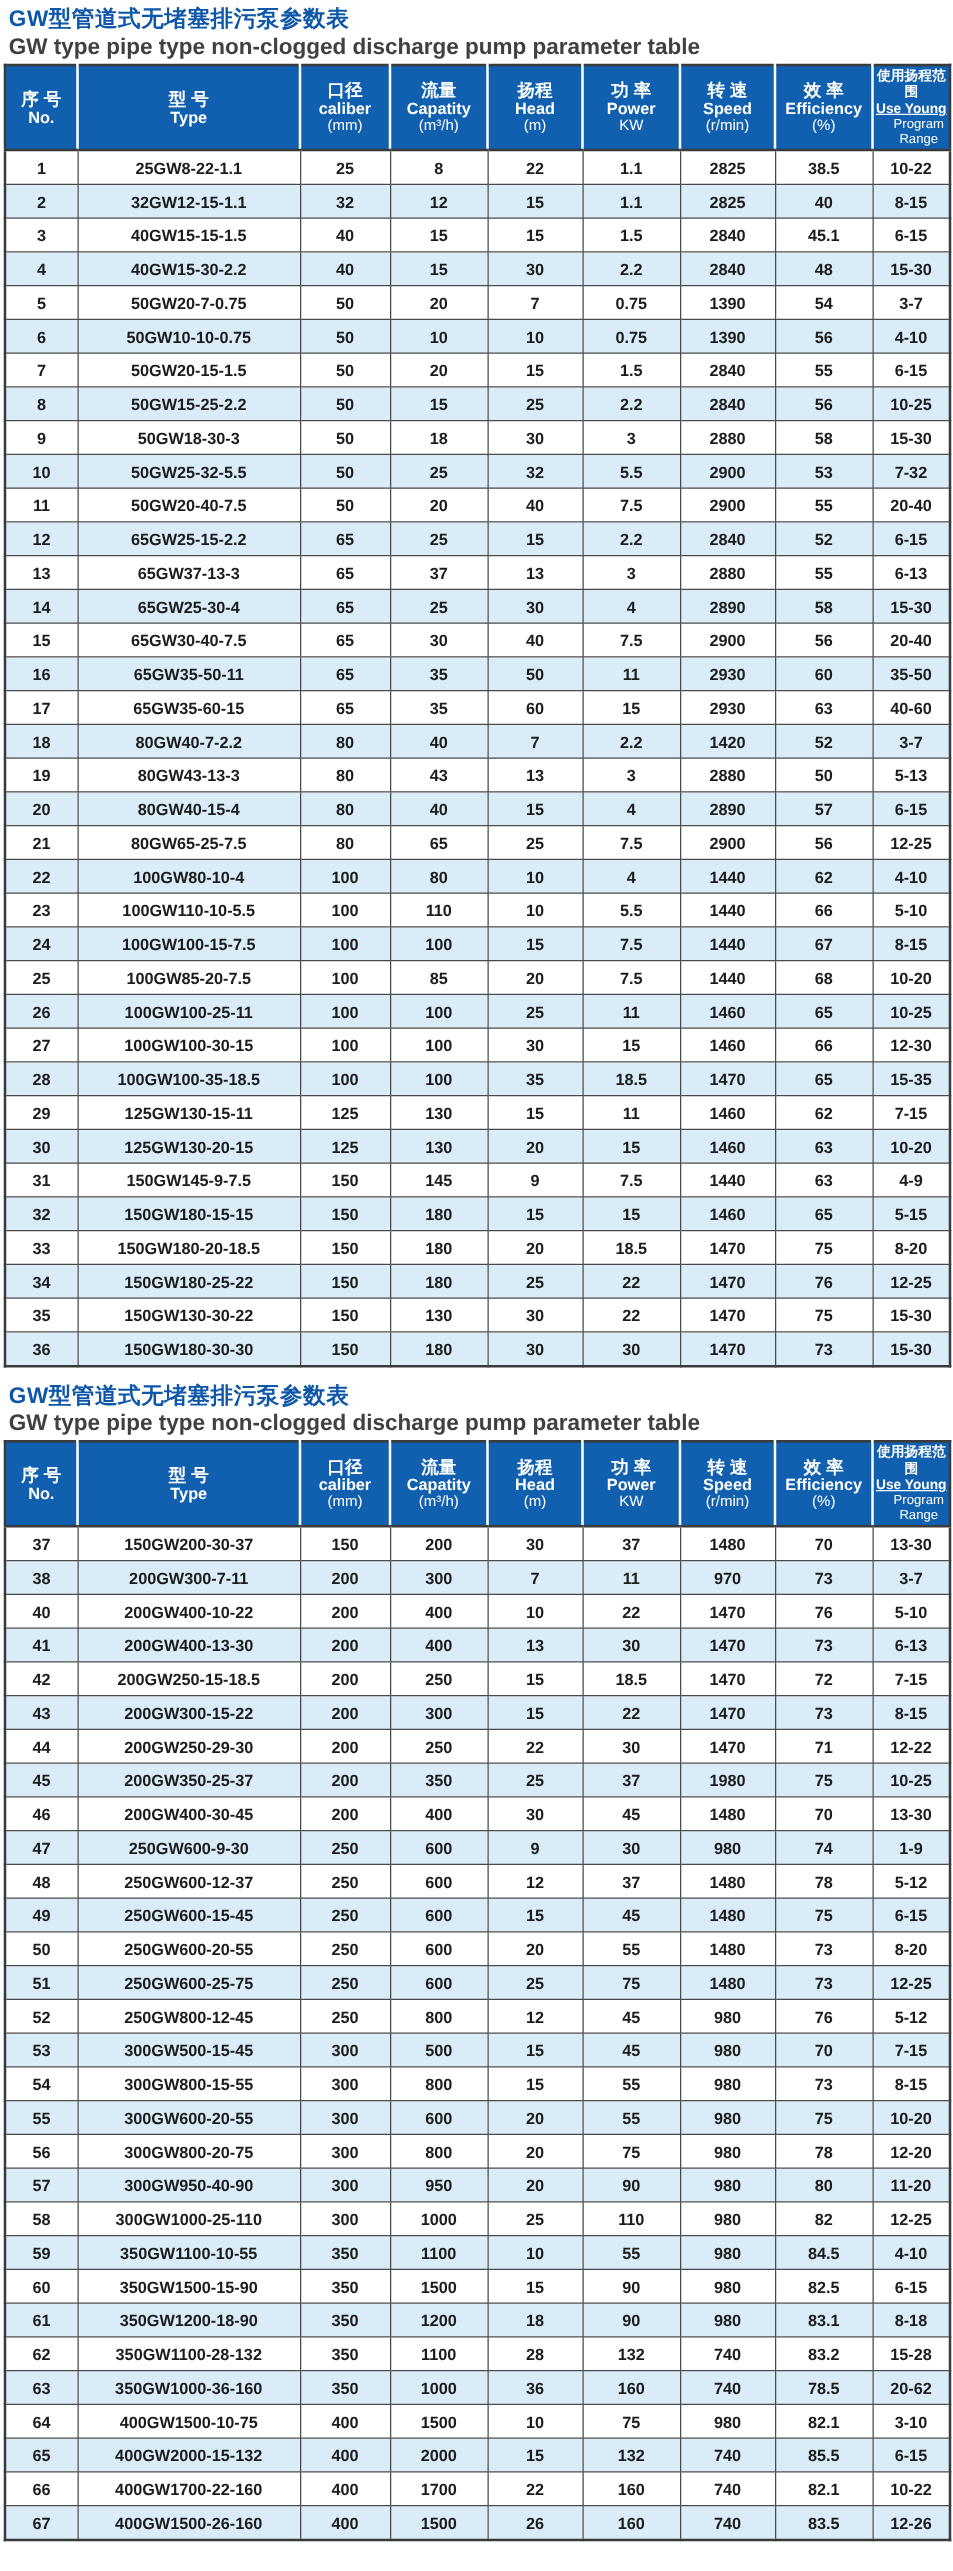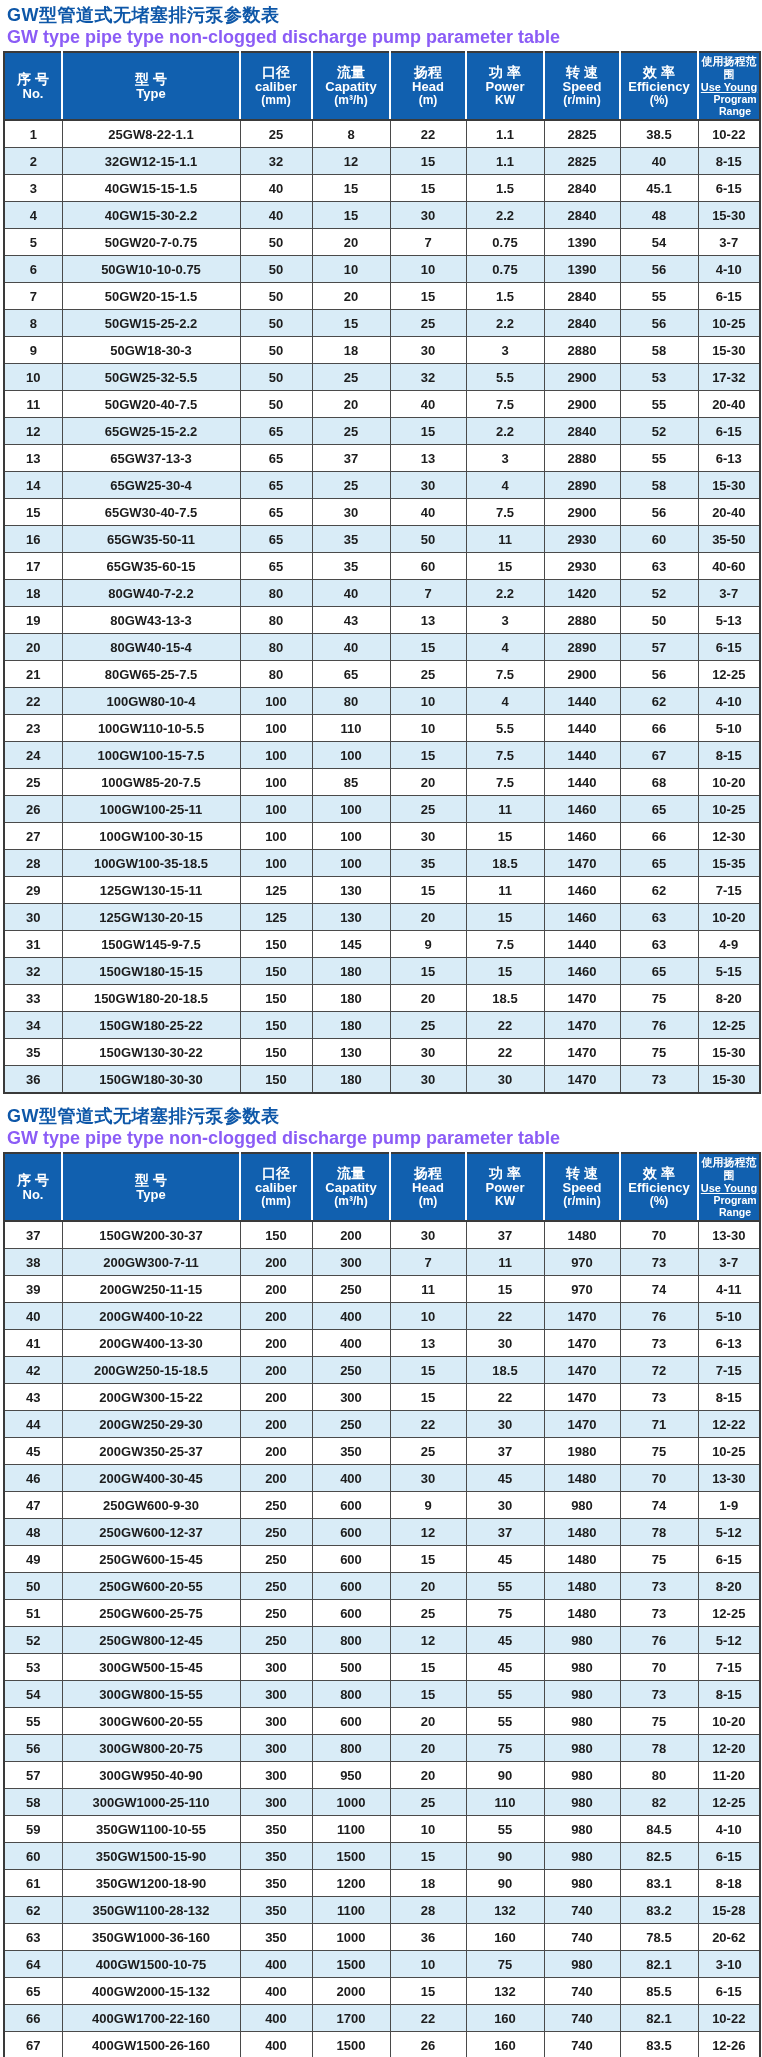--- a/index.html
+++ b/index.html
@@ -24,7 +24,7 @@
     letter-spacing: 0.5px;
   }
   .title-en {
-    color: #8b5cf6;
+    color: #404040;
     font-weight: bold;
     font-size: 18px;
     line-height: 22px;

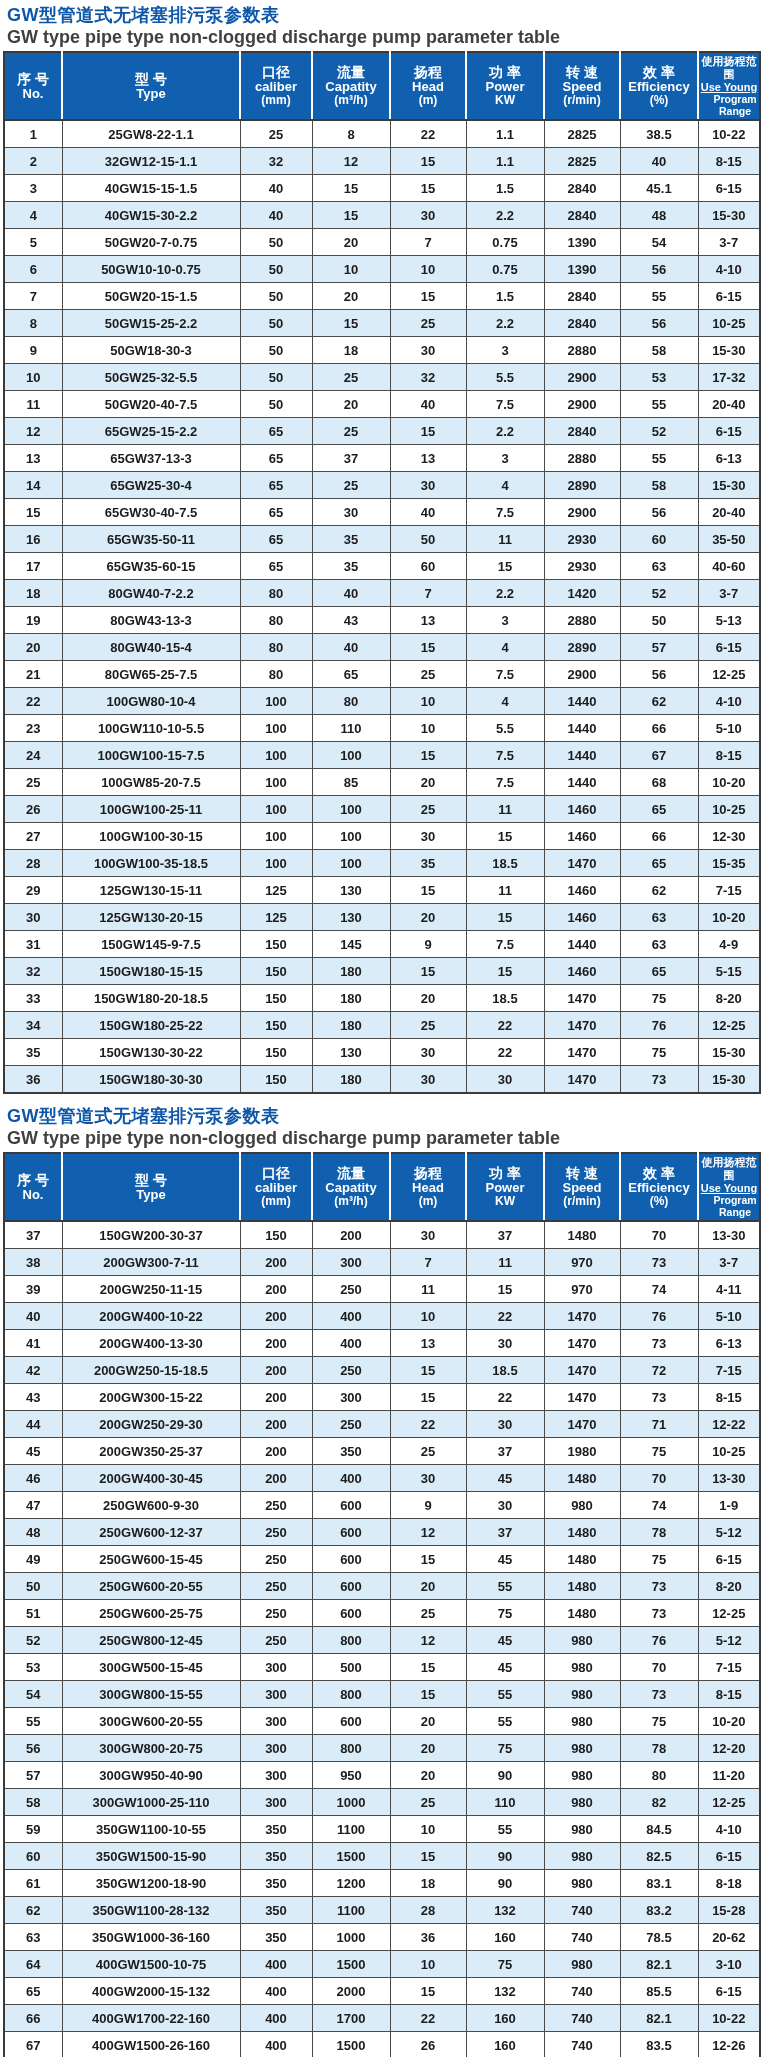--- a/index.html
+++ b/index.html
@@ -50,7 +50,7 @@
   table.pump thead th:last-child { border-right: none; }
   .h-zh   { font-size: 14px; line-height: 15px; }
   .h-en   { font-size: 13px; line-height: 14px; }
-  .h-unit { font-size: 12px; line-height: 13px; font-weight: bold; }
+  .h-unit { font-size: 12px; line-height: 13px; font-weight: normal; }
   th.col-range .h-zh   { font-size: 11px; line-height: 13px; }
   th.col-range .h-en   { font-size: 11px; line-height: 12px; text-decoration: underline; }
   th.col-range .h-unit { font-size: 10.5px; line-height: 12px; padding-left: 12px; }

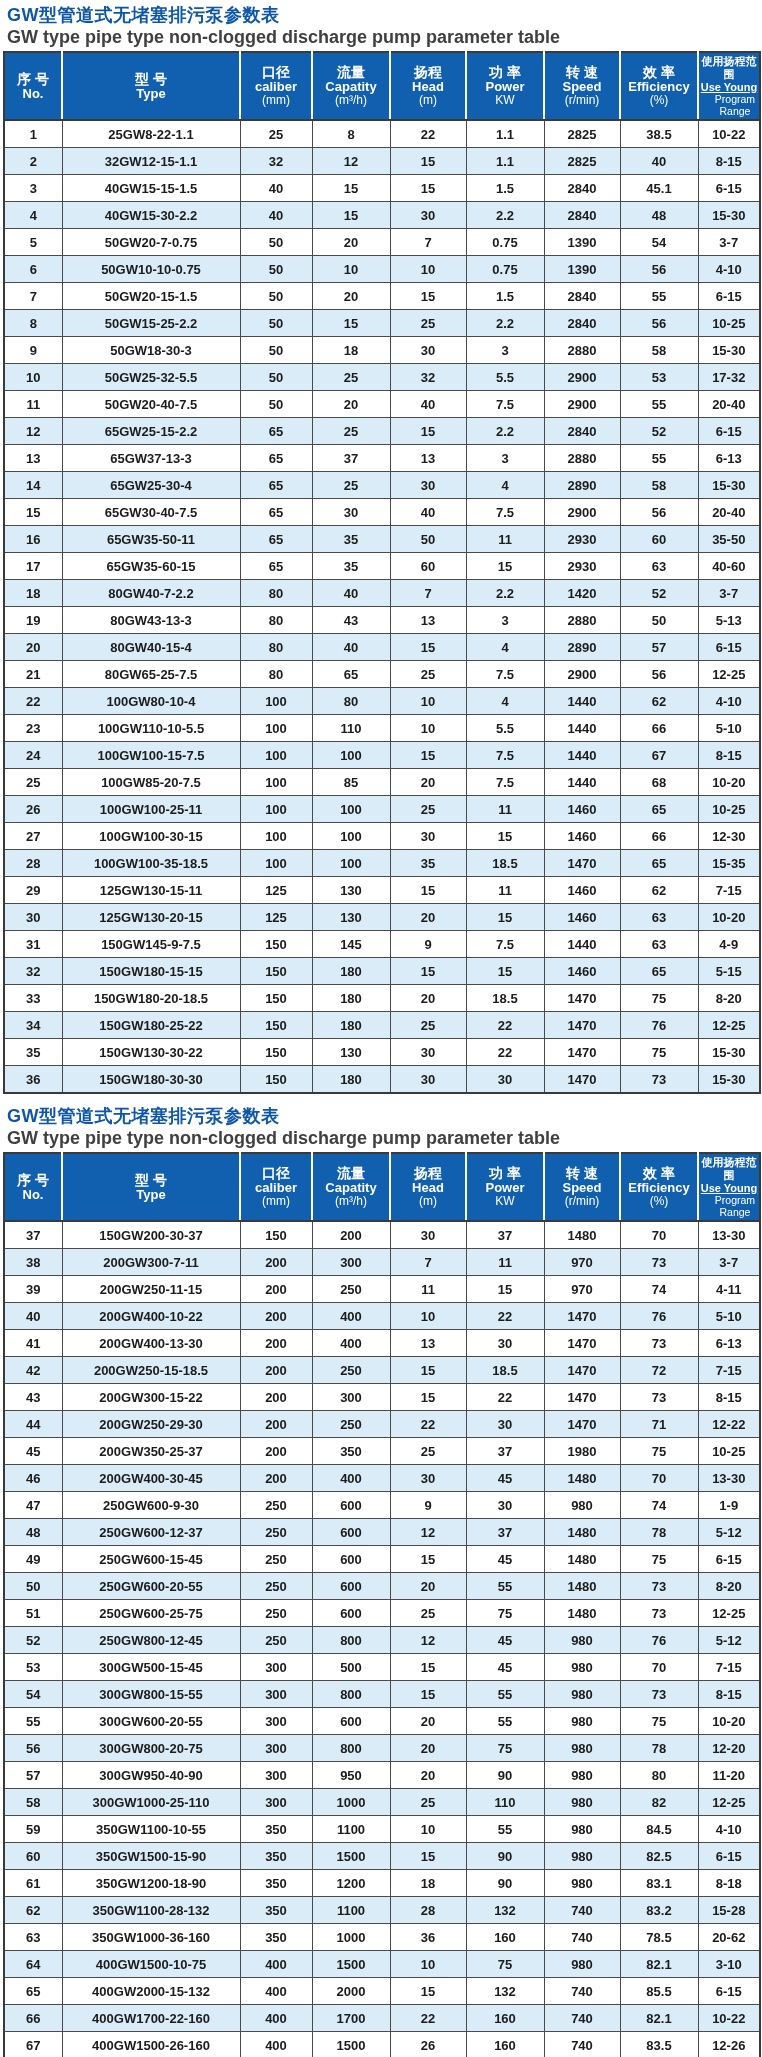--- a/index.html
+++ b/index.html
@@ -245,7 +245,7 @@
             <td>5.5</td>
             <td>2900</td>
             <td>53</td>
-            <td>17-32</td>
+            <td>7-32</td>
           </tr>
           <tr>
             <td>11</td>

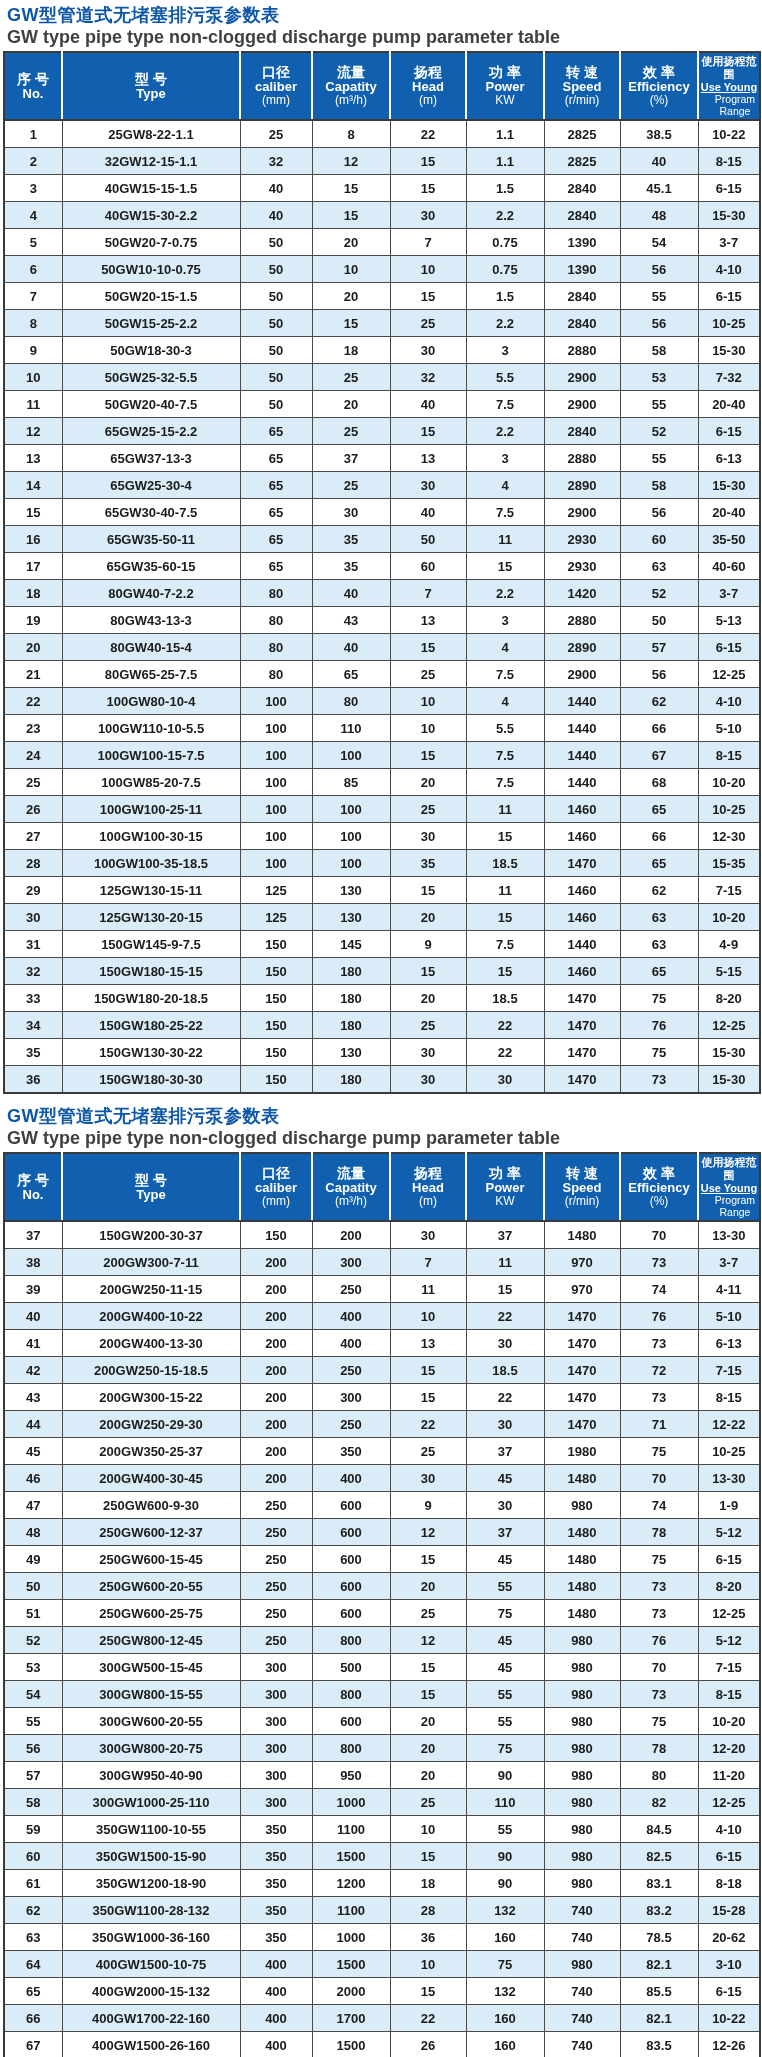--- a/index.html
+++ b/index.html
@@ -623,17 +623,6 @@
             <td>3-7</td>
           </tr>
           <tr>
-            <td>39</td>
-            <td>200GW250-11-15</td>
-            <td>200</td>
-            <td>250</td>
-            <td>11</td>
-            <td>15</td>
-            <td>970</td>
-            <td>74</td>
-            <td>4-11</td>
-          </tr>
-          <tr>
             <td>40</td>
             <td>200GW400-10-22</td>
             <td>200</td>

